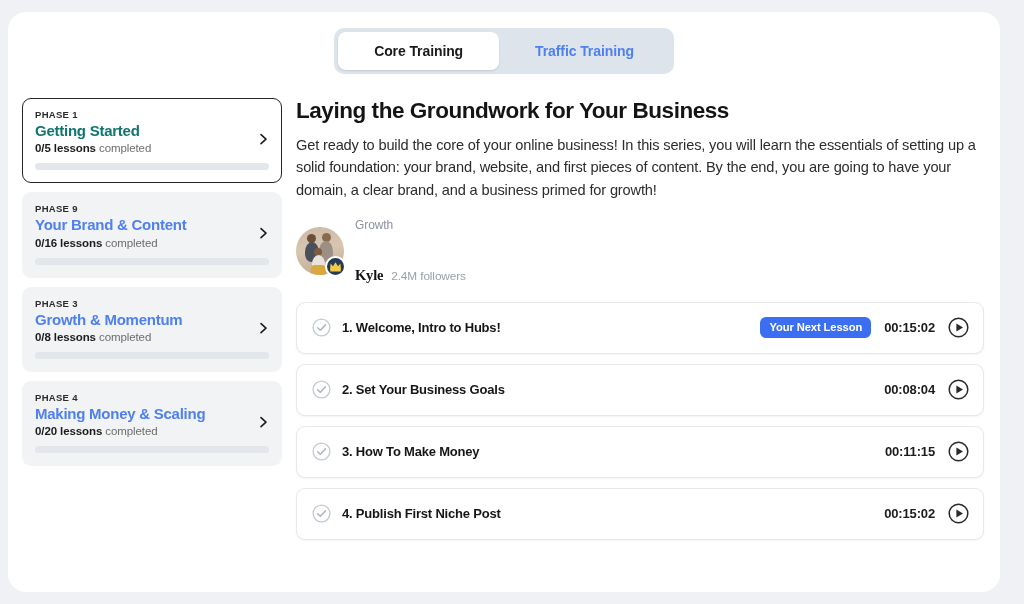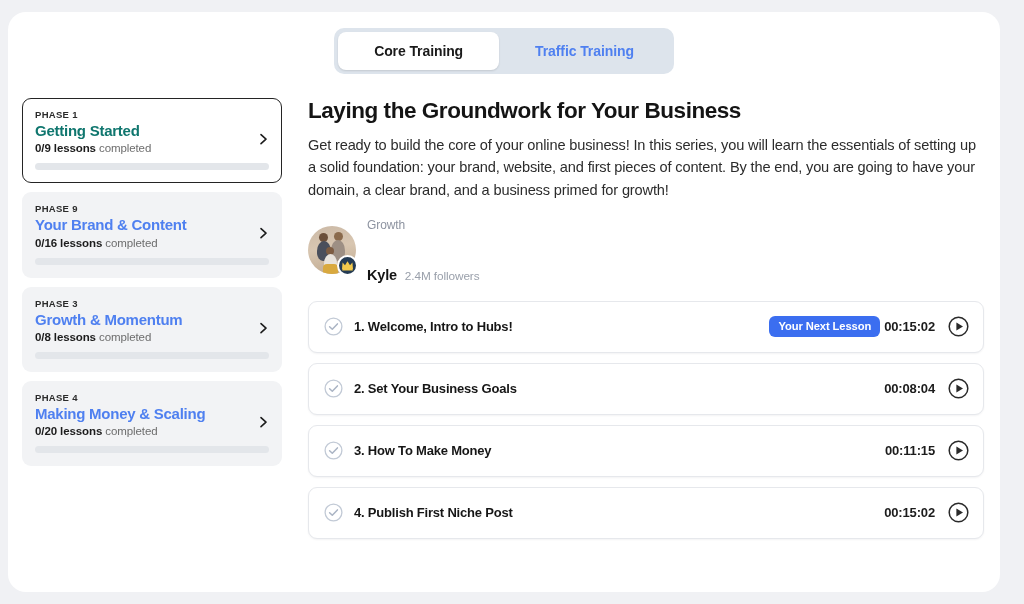--- a/index.html
+++ b/index.html
@@ -79,7 +79,6 @@
     width: 992px;
     display: flex;
     padding: 0 16px 0 14px;
-    gap: 12px;
   }
 
   

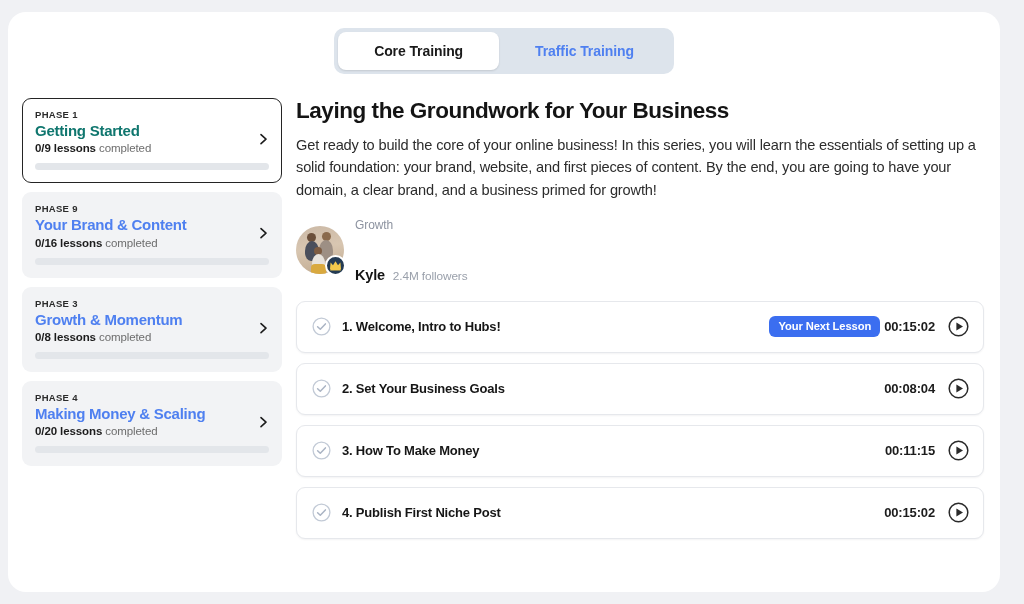--- a/index.html
+++ b/index.html
@@ -344,7 +344,7 @@
         <div class="phase-card active">
           <div class="phase-label">PHASE 1</div>
           <div class="phase-title">Getting Started</div>
-          <div class="phase-meta"><b>0/9 lessons</b><span> completed</span></div>
+          <div class="phase-meta"><b>0/5 lessons</b><span> completed</span></div>
           <div class="progress-track">
             <div class="progress-fill" style="width:0%"></div>
           </div>

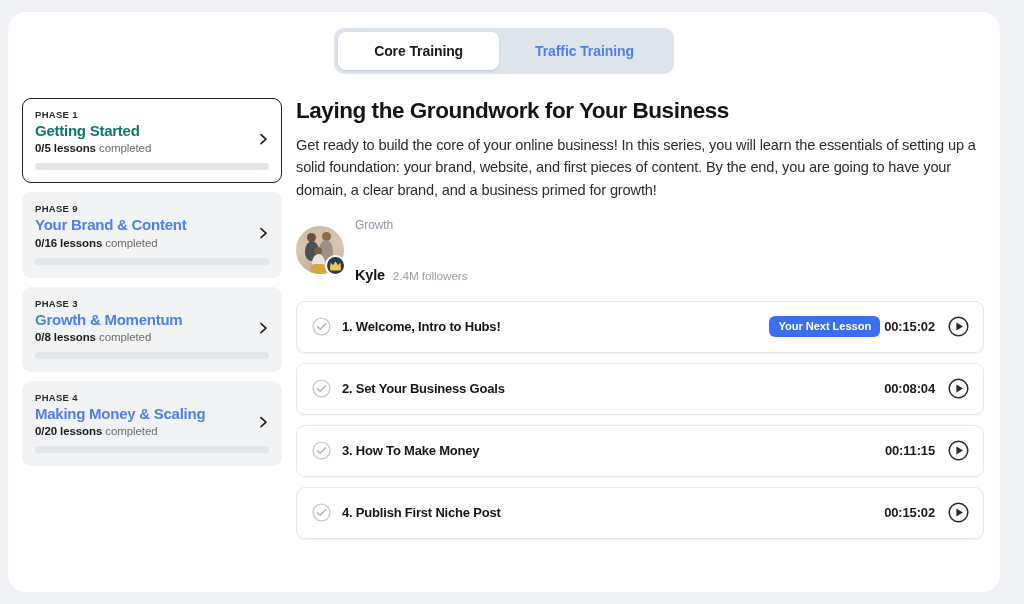--- a/index.html
+++ b/index.html
@@ -242,6 +242,7 @@
     font-weight: bold;
     color: #141414;
     letter-spacing: -0.2px;
+    font-family: Liberation Serif, serif;
   }
   .author-followers {
     font-size: 11.8px;

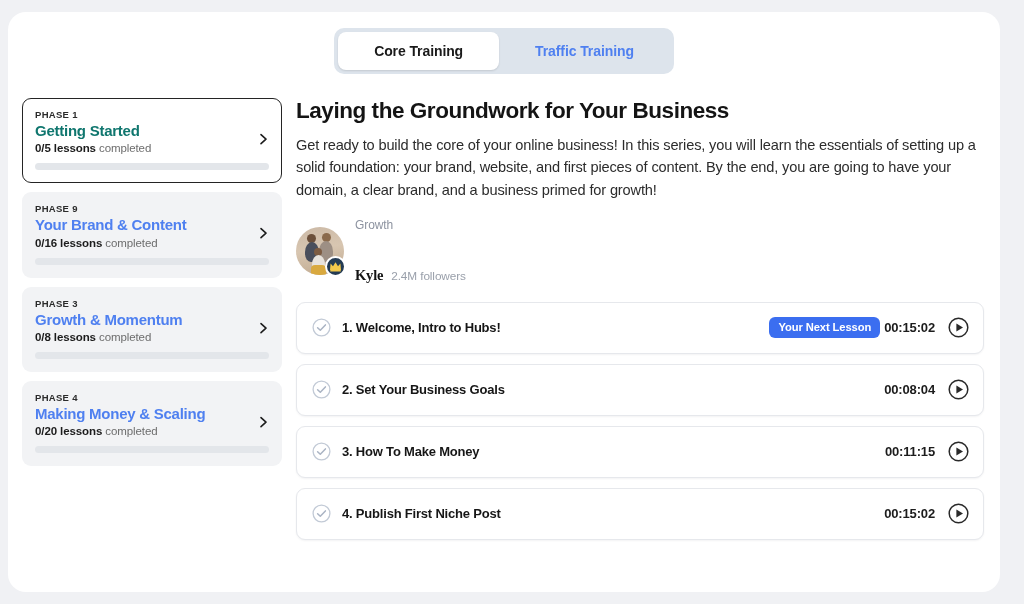--- a/index.html
+++ b/index.html
@@ -298,7 +298,7 @@
     letter-spacing: -0.1px;
     border-radius: 6px;
     padding: 4px 9px 5px 9px;
-    margin-right: 4px;
+    margin-right: 13px;
     white-space: nowrap;
   }
 

